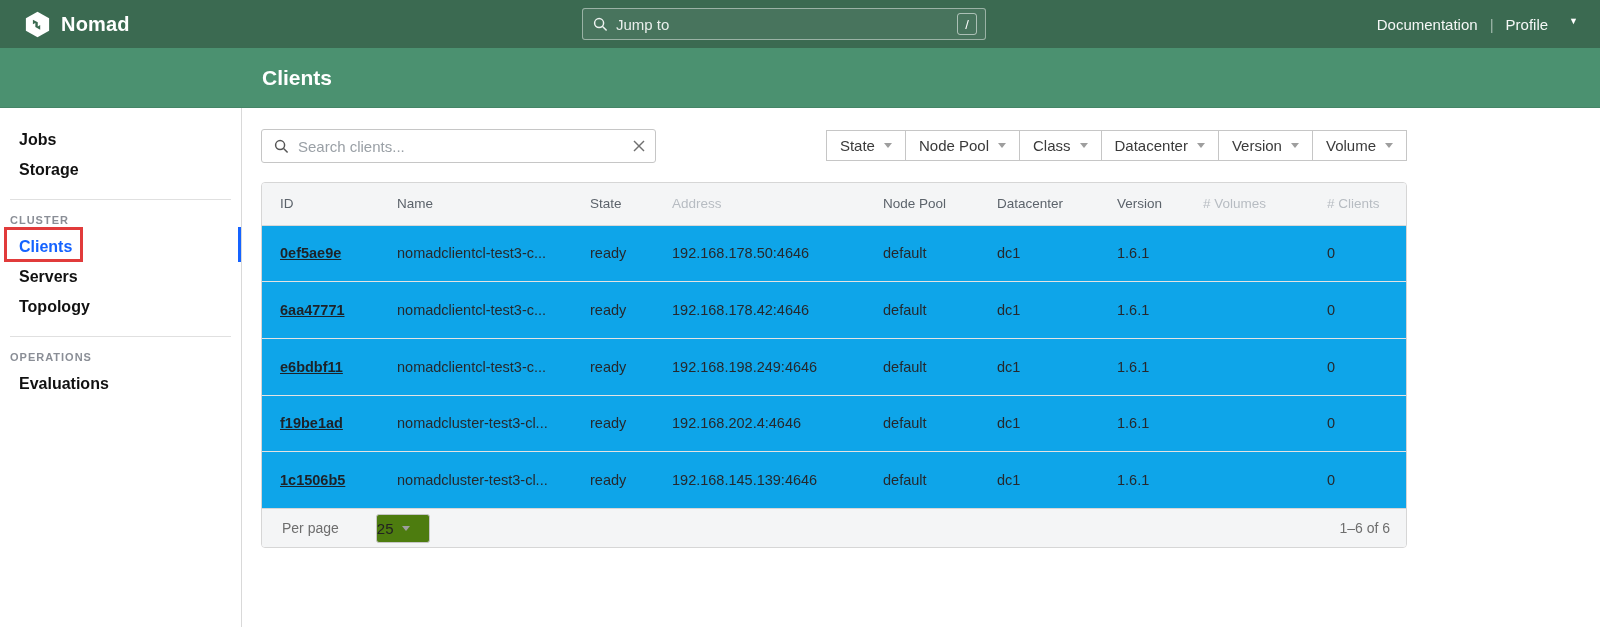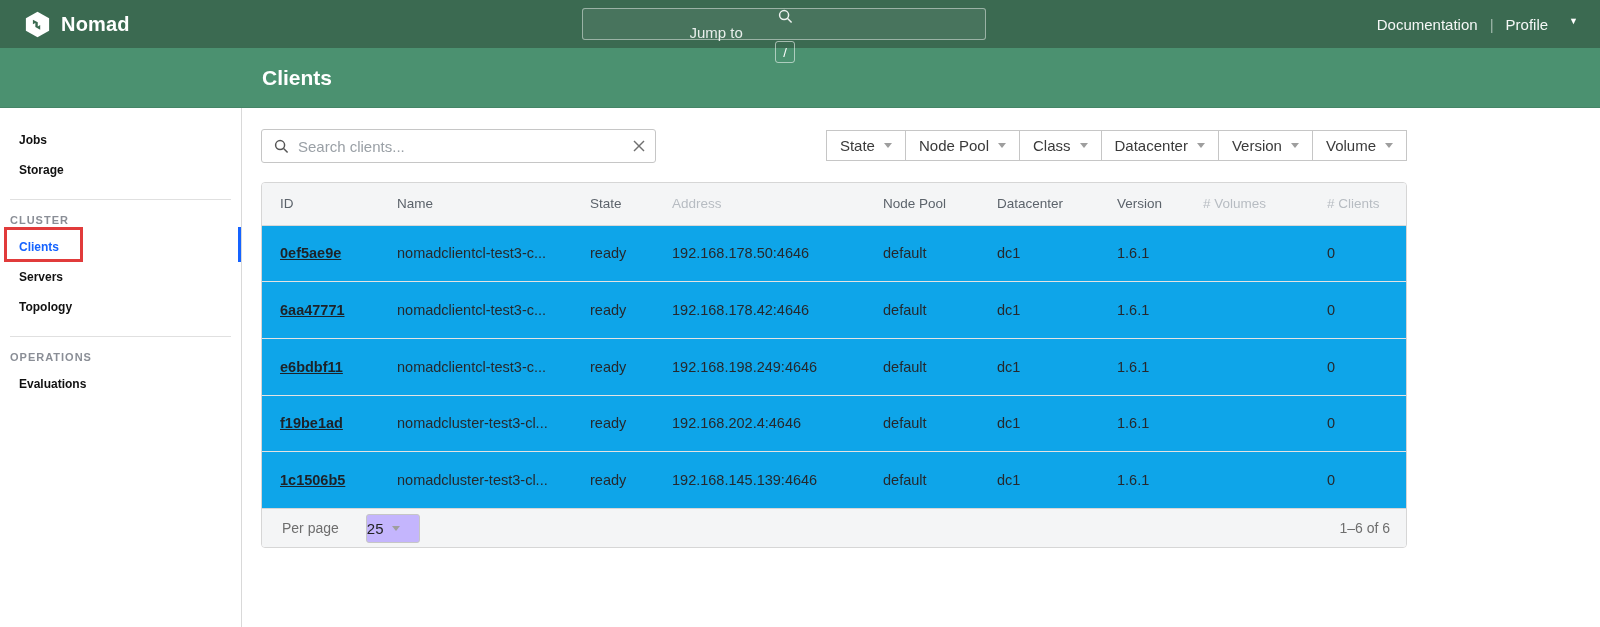--- a/index.html
+++ b/index.html
@@ -12,7 +12,7 @@
   .brand-name { color:#fff; font-size:20px; font-weight:700; letter-spacing:.2px; }
   .jumpto { position:absolute; left:582px; top:8px; width:404px; height:32px;
     border:1px solid rgba(255,255,255,.45); border-radius:3px; background:rgba(255,255,255,.07);
-    display:flex; align-items:center; padding:0 8px 0 10px;flex-direction:column; }
+    display:flex; align-items:center; padding:0 8px 0 10px; }
   .jumpto svg { flex:0 0 auto; }
   .jumpto input { flex:1; background:transparent; border:none; outline:none; color:#fff;
     font-size:15px; margin-left:8px; font-family:"Liberation Sans", sans-serif; }

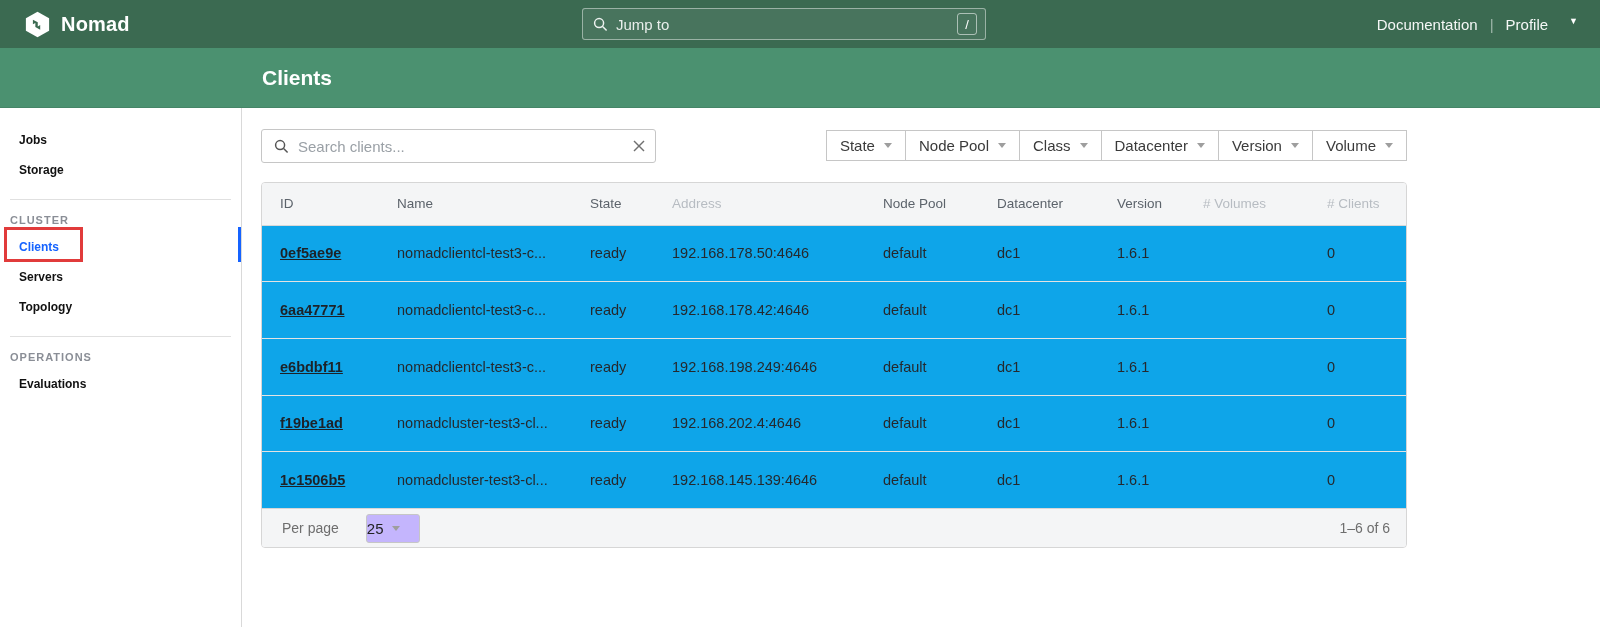--- a/index.html
+++ b/index.html
@@ -35,7 +35,7 @@
   .page-body { display:flex; height:519px; }
   .sidebar { position:relative; width:242px; flex:0 0 242px; border-right:1px solid #d9d9d9;
     padding-top:17px; background:#fff; }
-  .gitem { display:block; height:30px; line-height:30px; padding-left:19px; font-size:12px;
+  .gitem { display:block; height:30px; line-height:30px; padding-left:19px; font-size:16px;
     font-weight:600; color:#111; text-decoration:none; cursor:pointer; }
   .gitem.active { color:#1563ff; }
   .sb-divider { border:none; border-top:1px solid #e0e0e0; margin:14px 10px; }

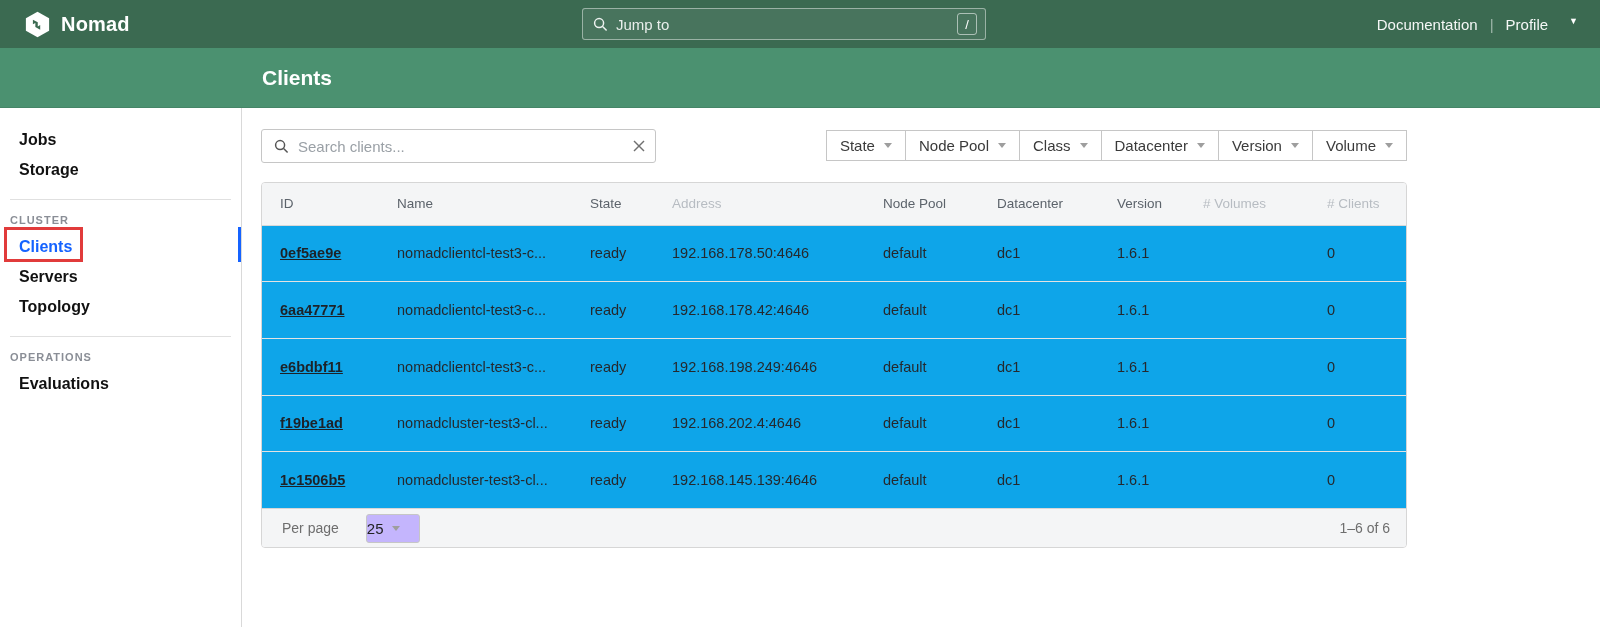--- a/index.html
+++ b/index.html
@@ -78,7 +78,7 @@
   .table-footer { height:39px; background:#f4f5f6; border-top:1px solid #d6d6d6;
     display:flex; align-items:center; }
   .pp-label { margin-left:20px; font-size:14px; color:#6e6e6e; }
-  .pp-select { margin-left:27px; width:54px; height:29px; background:#c4b5fd; border:1px solid #c6c6c6;
+  .pp-select { margin-left:37px; width:54px; height:29px; background:#4d7c0f; border:1px solid #c6c6c6;
     border-radius:3px; display:flex; align-items:center; justify-content:flex-start; gap:8px;
     font-size:15px; color:#222; cursor:pointer; }
   .range { margin-left:auto; margin-right:16px; font-size:14px; color:#6e6e6e; }

